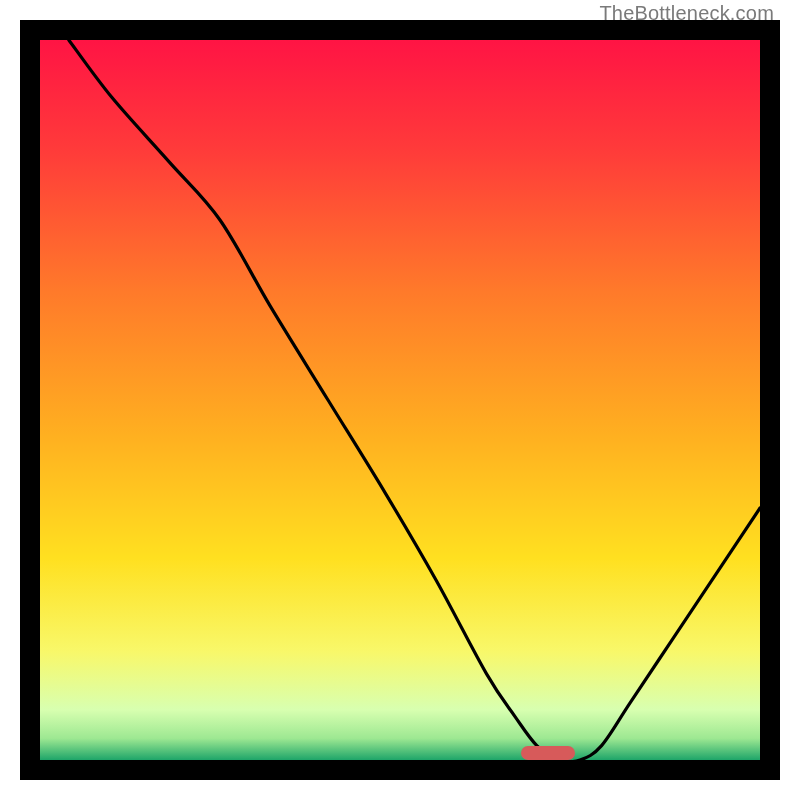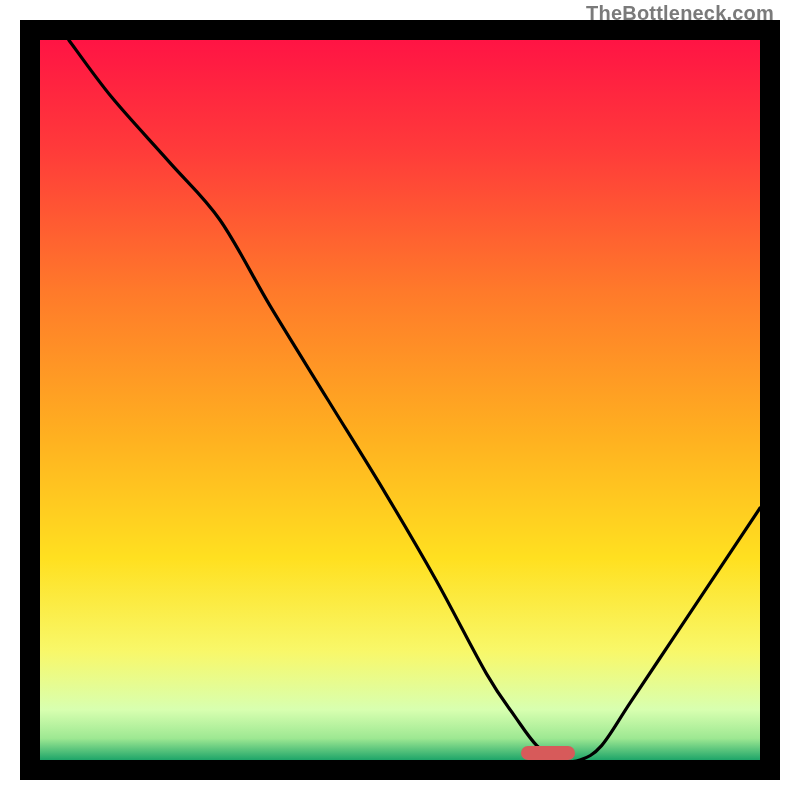--- a/index.html
+++ b/index.html
@@ -55,7 +55,7 @@
     right: 26px;
     color: #7a7a7a;
     font-size: 20px;
-    font-weight: 700;
+    font-weight: 400;
     letter-spacing: 0.2px;
   }
 </style>

